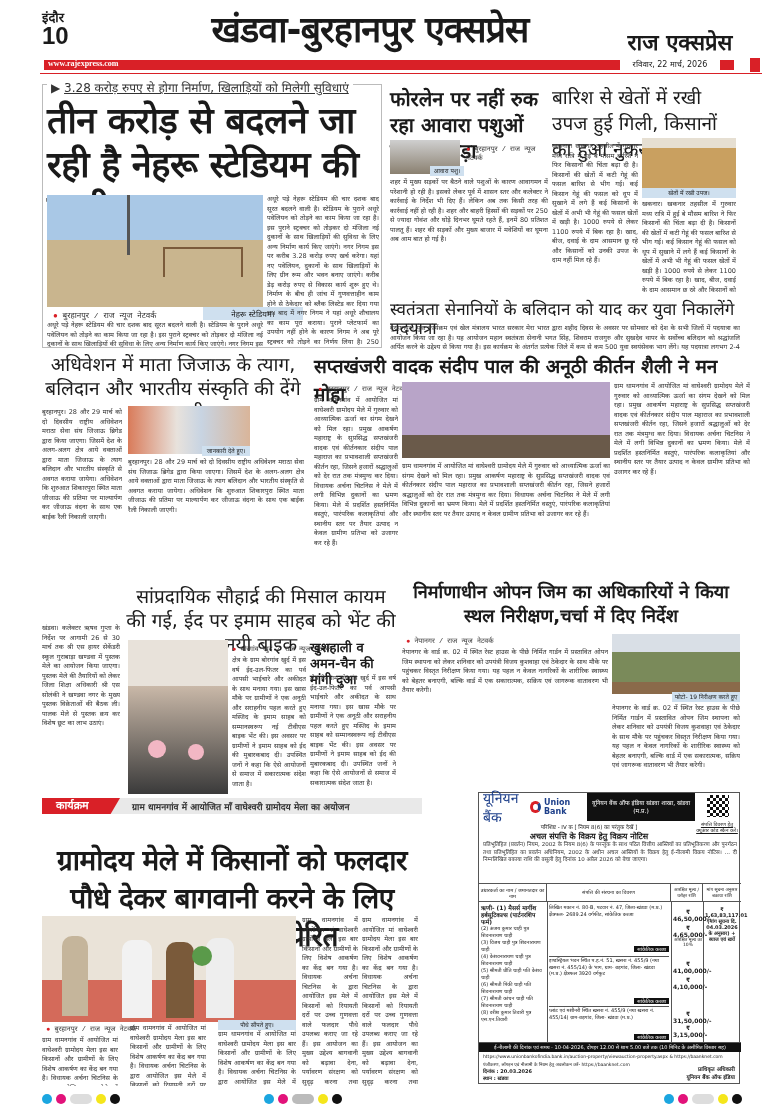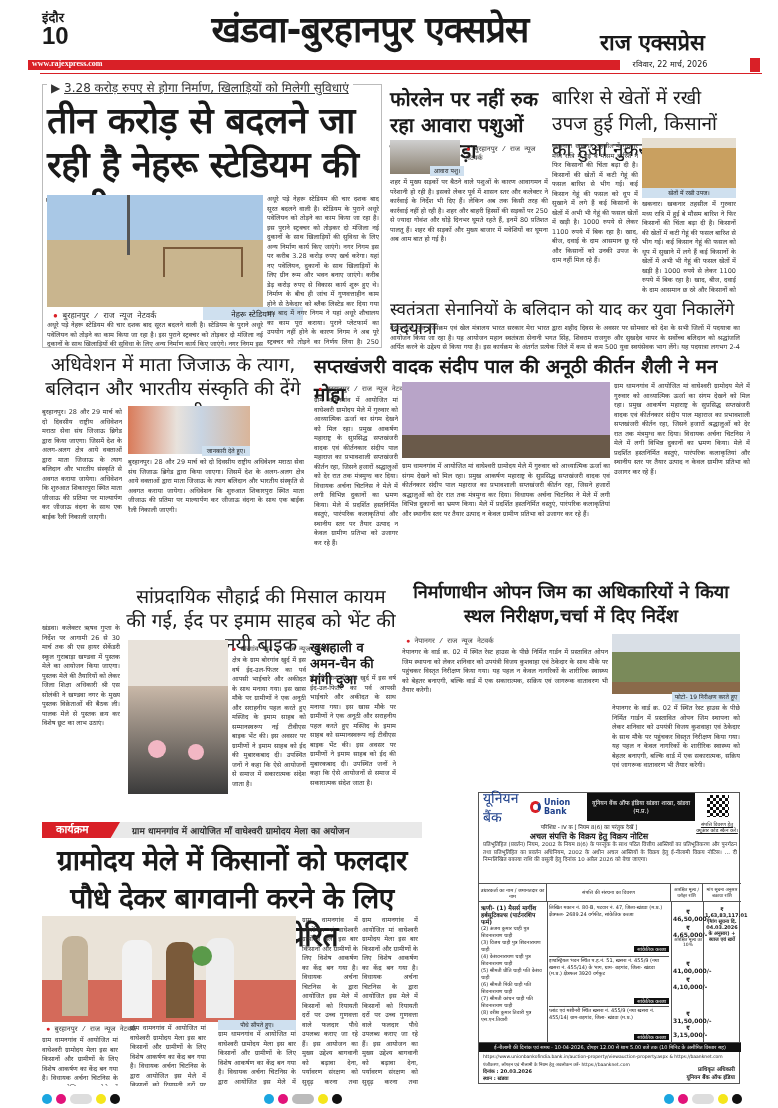--- a/index.html
+++ b/index.html
@@ -8,7 +8,7 @@
   .masthead-city { left: 42px; top: 8px; font-size: 13px; font-weight: bold; }
   .masthead-page { left: 42px; top: 22px; font-size: 24px; font-weight: bold; font-family: "Liberation Sans", sans-serif; }
   .masthead-title { left: 140px; top: 4px; width: 460px; text-align: center; font-size: 36px; font-weight: bold; letter-spacing: -1px; font-family: "DejaVu Sans", sans-serif; }
-  .masthead-brand { left: 600px; top: 26px; width: 160px; text-align: left; font-size: 22px; font-weight: bold; }
+  .masthead-brand { left: 600px; top: 26px; width: 160px; text-align: center; font-size: 22px; font-weight: bold; }
   .redbar { left: 28px; top: 60px; width: 690px; height: 10px; background: #d92027; }
   .redbar .url { position:absolute; left:4px; top:-1px; font-size:8px; color:#fff; font-family:"Liberation Serif", serif; font-weight:bold; }
   .datebox { left: 620px; top: 58px; width: 100px; height: 14px; background:#fff; font-size: 8px; text-align:center; line-height:14px; }

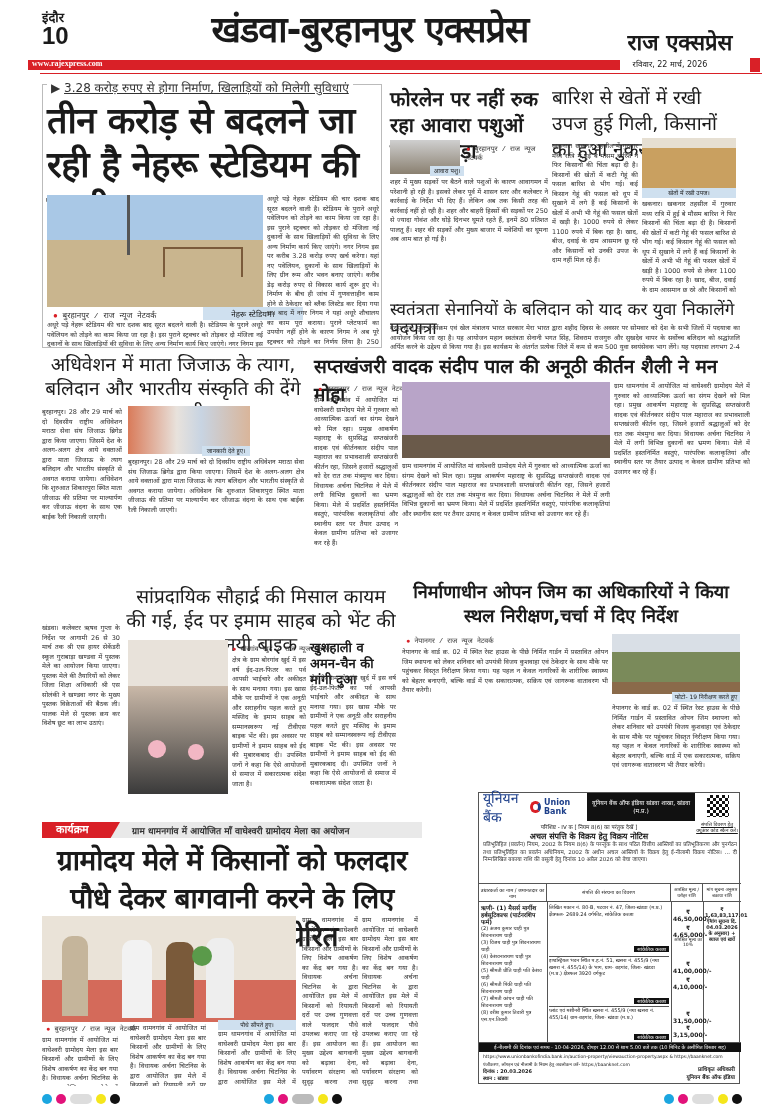--- a/index.html
+++ b/index.html
@@ -9,7 +9,7 @@
   .masthead-page { left: 42px; top: 22px; font-size: 24px; font-weight: bold; font-family: "Liberation Sans", sans-serif; }
   .masthead-title { left: 140px; top: 4px; width: 460px; text-align: center; font-size: 36px; font-weight: bold; letter-spacing: -1px; font-family: "DejaVu Sans", sans-serif; }
   .masthead-brand { left: 600px; top: 26px; width: 160px; text-align: center; font-size: 22px; font-weight: bold; }
-  .redbar { left: 28px; top: 60px; width: 690px; height: 10px; background: #d92027; }
+  .redbar { left: 44px; top: 60px; width: 690px; height: 10px; background: #d92027; }
   .redbar .url { position:absolute; left:4px; top:-1px; font-size:8px; color:#fff; font-family:"Liberation Serif", serif; font-weight:bold; }
   .datebox { left: 620px; top: 58px; width: 100px; height: 14px; background:#fff; font-size: 8px; text-align:center; line-height:14px; }
   .redtab { left: 750px; top: 58px; width: 10px; height: 14px; background: #d92027; }

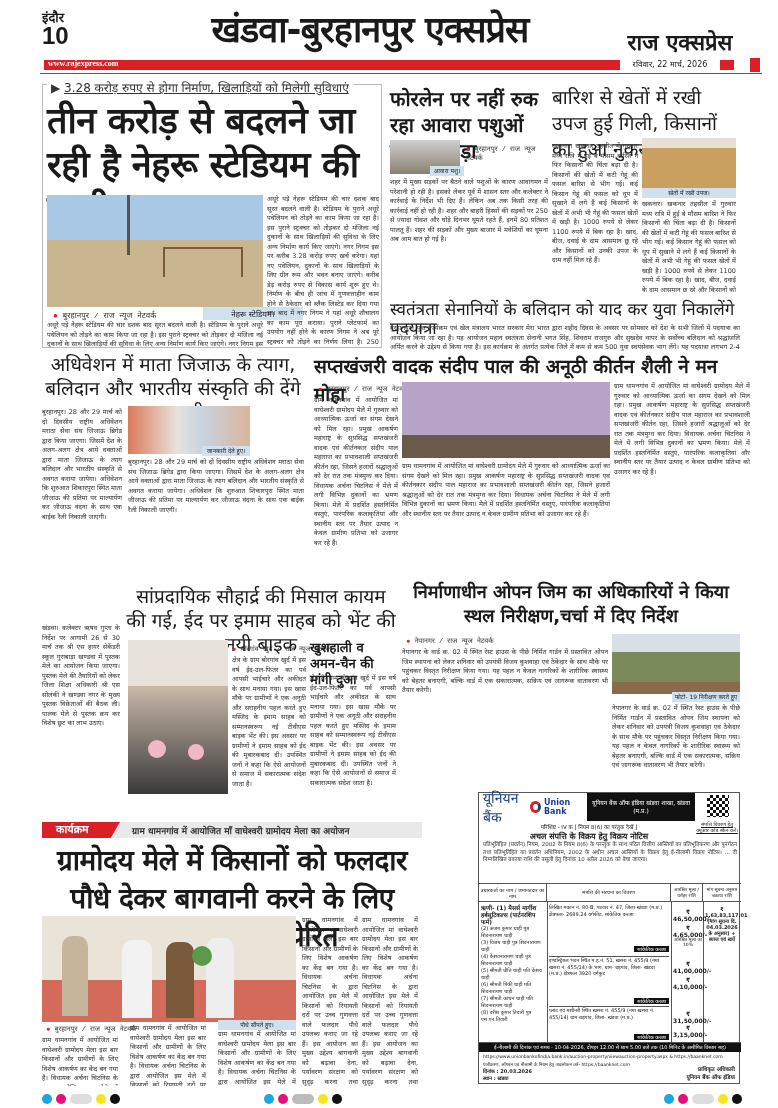--- a/index.html
+++ b/index.html
@@ -122,7 +122,7 @@
   <div class="body-text" style="position:absolute;left:210px;top:124px;width:128px;height:76px;">नेपानगर के वार्ड क्र. 02 में स्थित रेस्ट हाउस के पीछे निर्मित गार्डन में प्रस्तावित ओपन जिम स्थापना को लेकर शनिवार को उपयंत्री विजय कुशवाहा एवं ठेकेदार के साथ मौके पर पहुंचकर विस्तृत निरीक्षण किया गया। यह पहल न केवल नागरिकों के शारीरिक स्वास्थ्य को बेहतर बनाएगी, बल्कि वार्ड में एक सकारात्मक, सक्रिय एवं जागरूक वातावरण भी तैयार करेगी।</div>
 </div>
 
-<div class="abs" style="left:42px;top:822px;width:380px;height:16px;background:#e9e9e9;padding-left:16px;">
+<div class="abs" style="left:42px;top:798px;width:380px;height:16px;background:#e9e9e9;padding-left:16px;">
   <div style="position:absolute;left:0;top:0;width:78px;height:16px;background:#d92027;color:#fff;font-size:11px;font-weight:bold;padding-left:14px;line-height:16px;clip-path:polygon(0 0,100% 0,88% 100%,0 100%);">कार्यक्रम</div>
   <div style="position:absolute;left:90px;top:2px;font-size:9px;font-weight:bold;color:#333;white-space:nowrap;">ग्राम धामनगांव में आयोजित माँ वाघेश्वरी ग्रामोदय मेला का अयोजन</div>
 </div>

